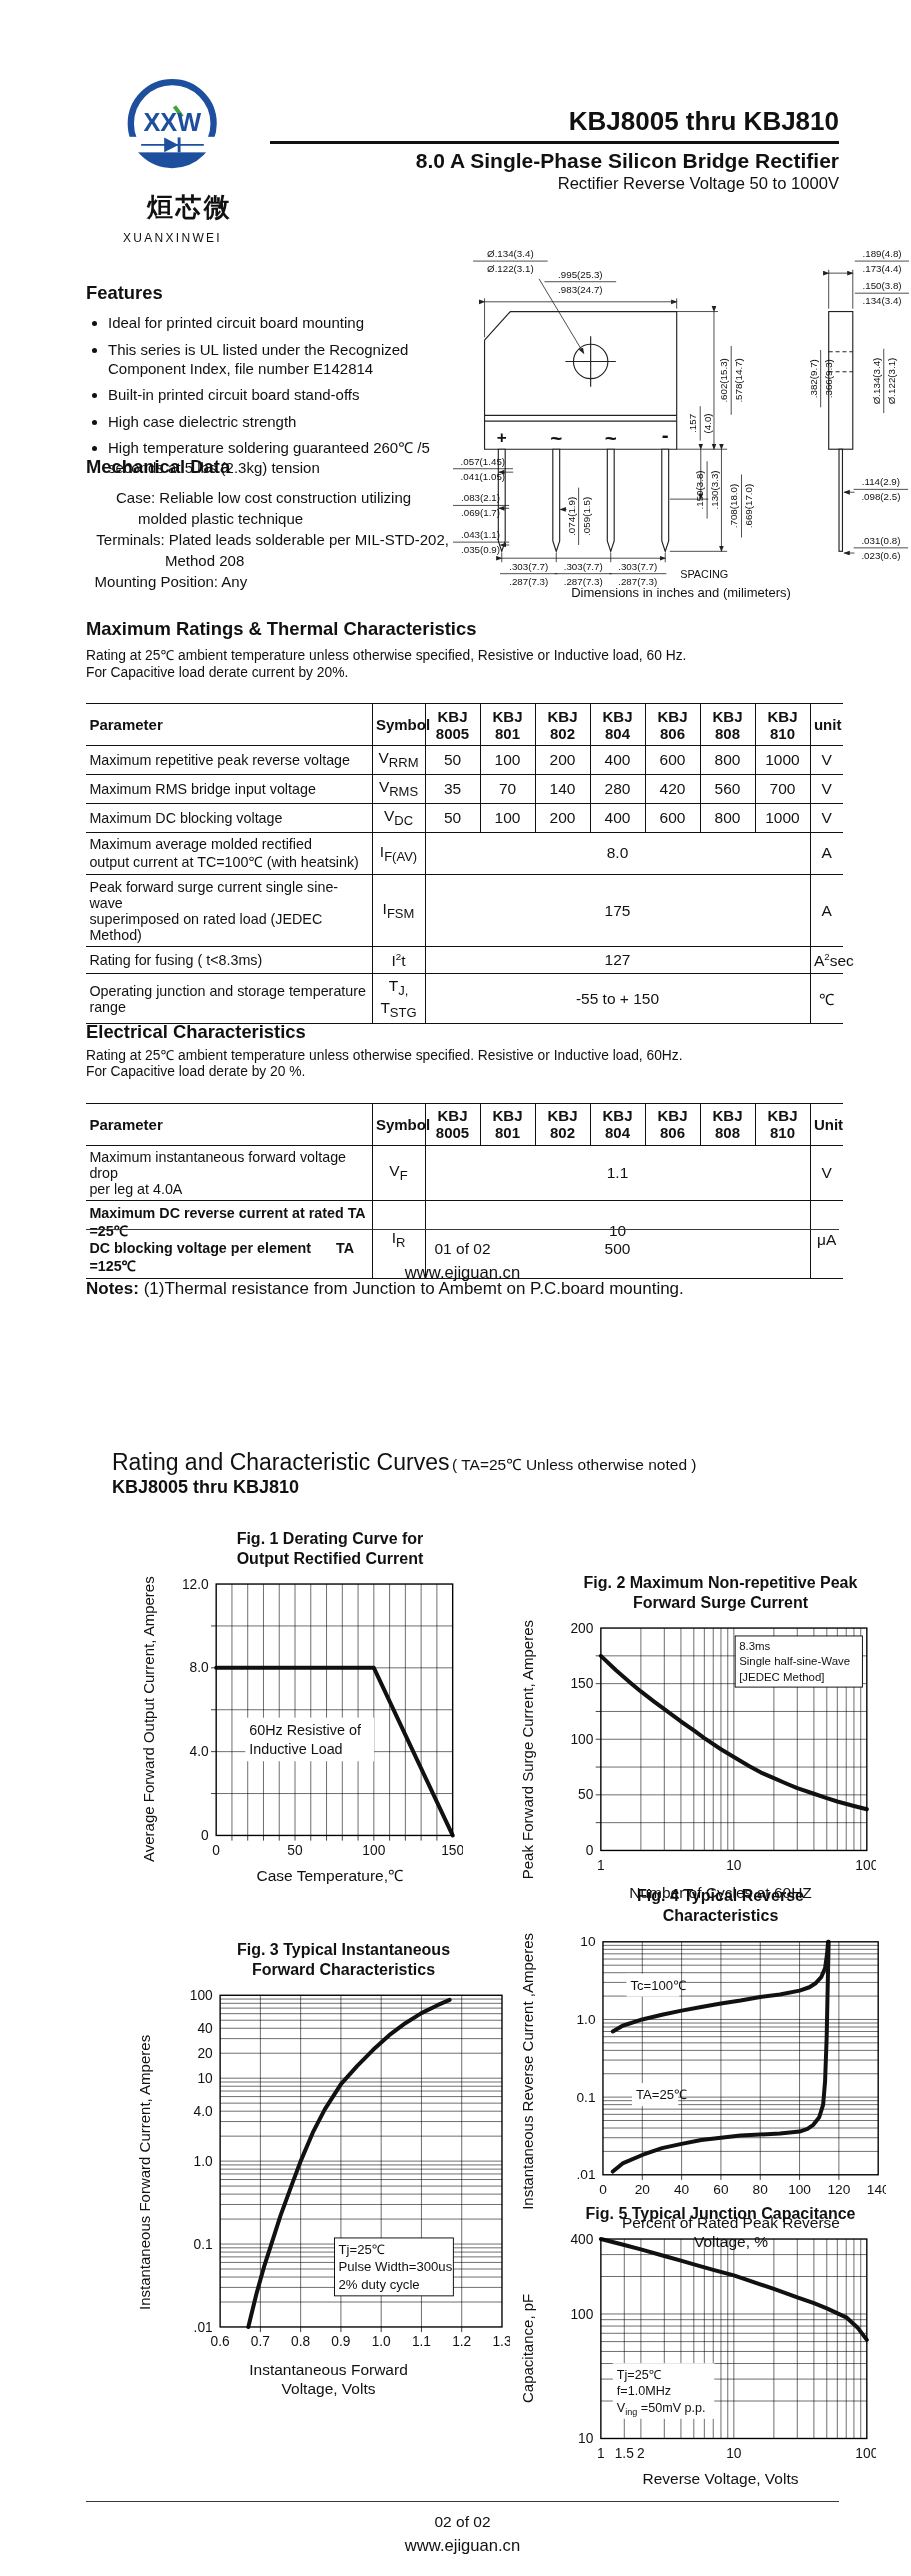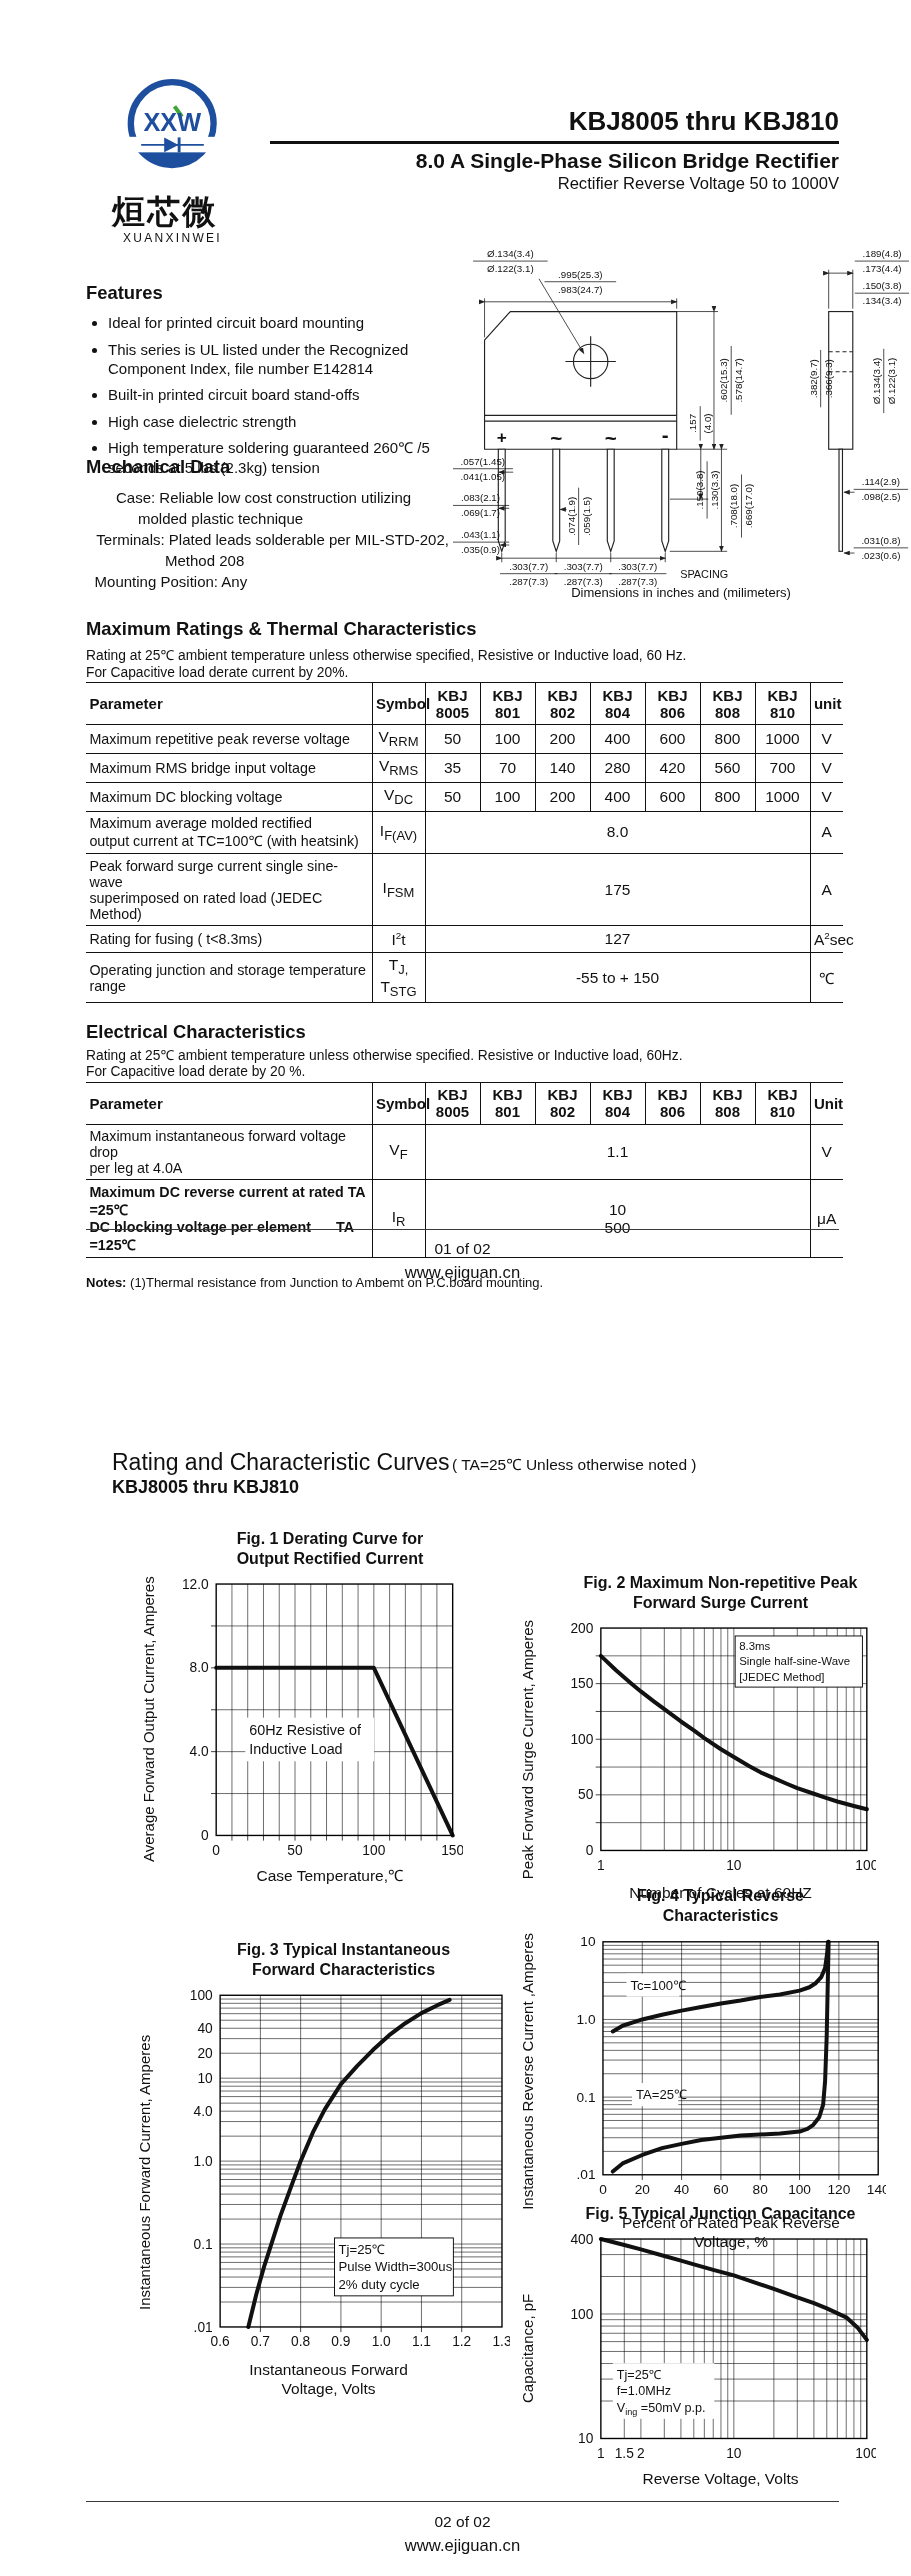--- a/index.html
+++ b/index.html
@@ -6,7 +6,7 @@
   #page{position:relative;width:912px;height:2576px;background:#ffffff;
         font-family:"Liberation Sans",sans-serif;color:#111;overflow:hidden;}
   .abs{position:absolute;}
-  .c-cn{font-size:33px;font-weight:bold;letter-spacing:2.3px;text-align:left;
+  .c-cn{font-size:26px;font-weight:bold;letter-spacing:2.3px;text-align:right;
         font-family:"DejaVu Sans","Liberation Sans",sans-serif;}
   .c-en{font-size:12px;letter-spacing:2.3px;text-align:center;}
   .titleblock{text-align:right;}

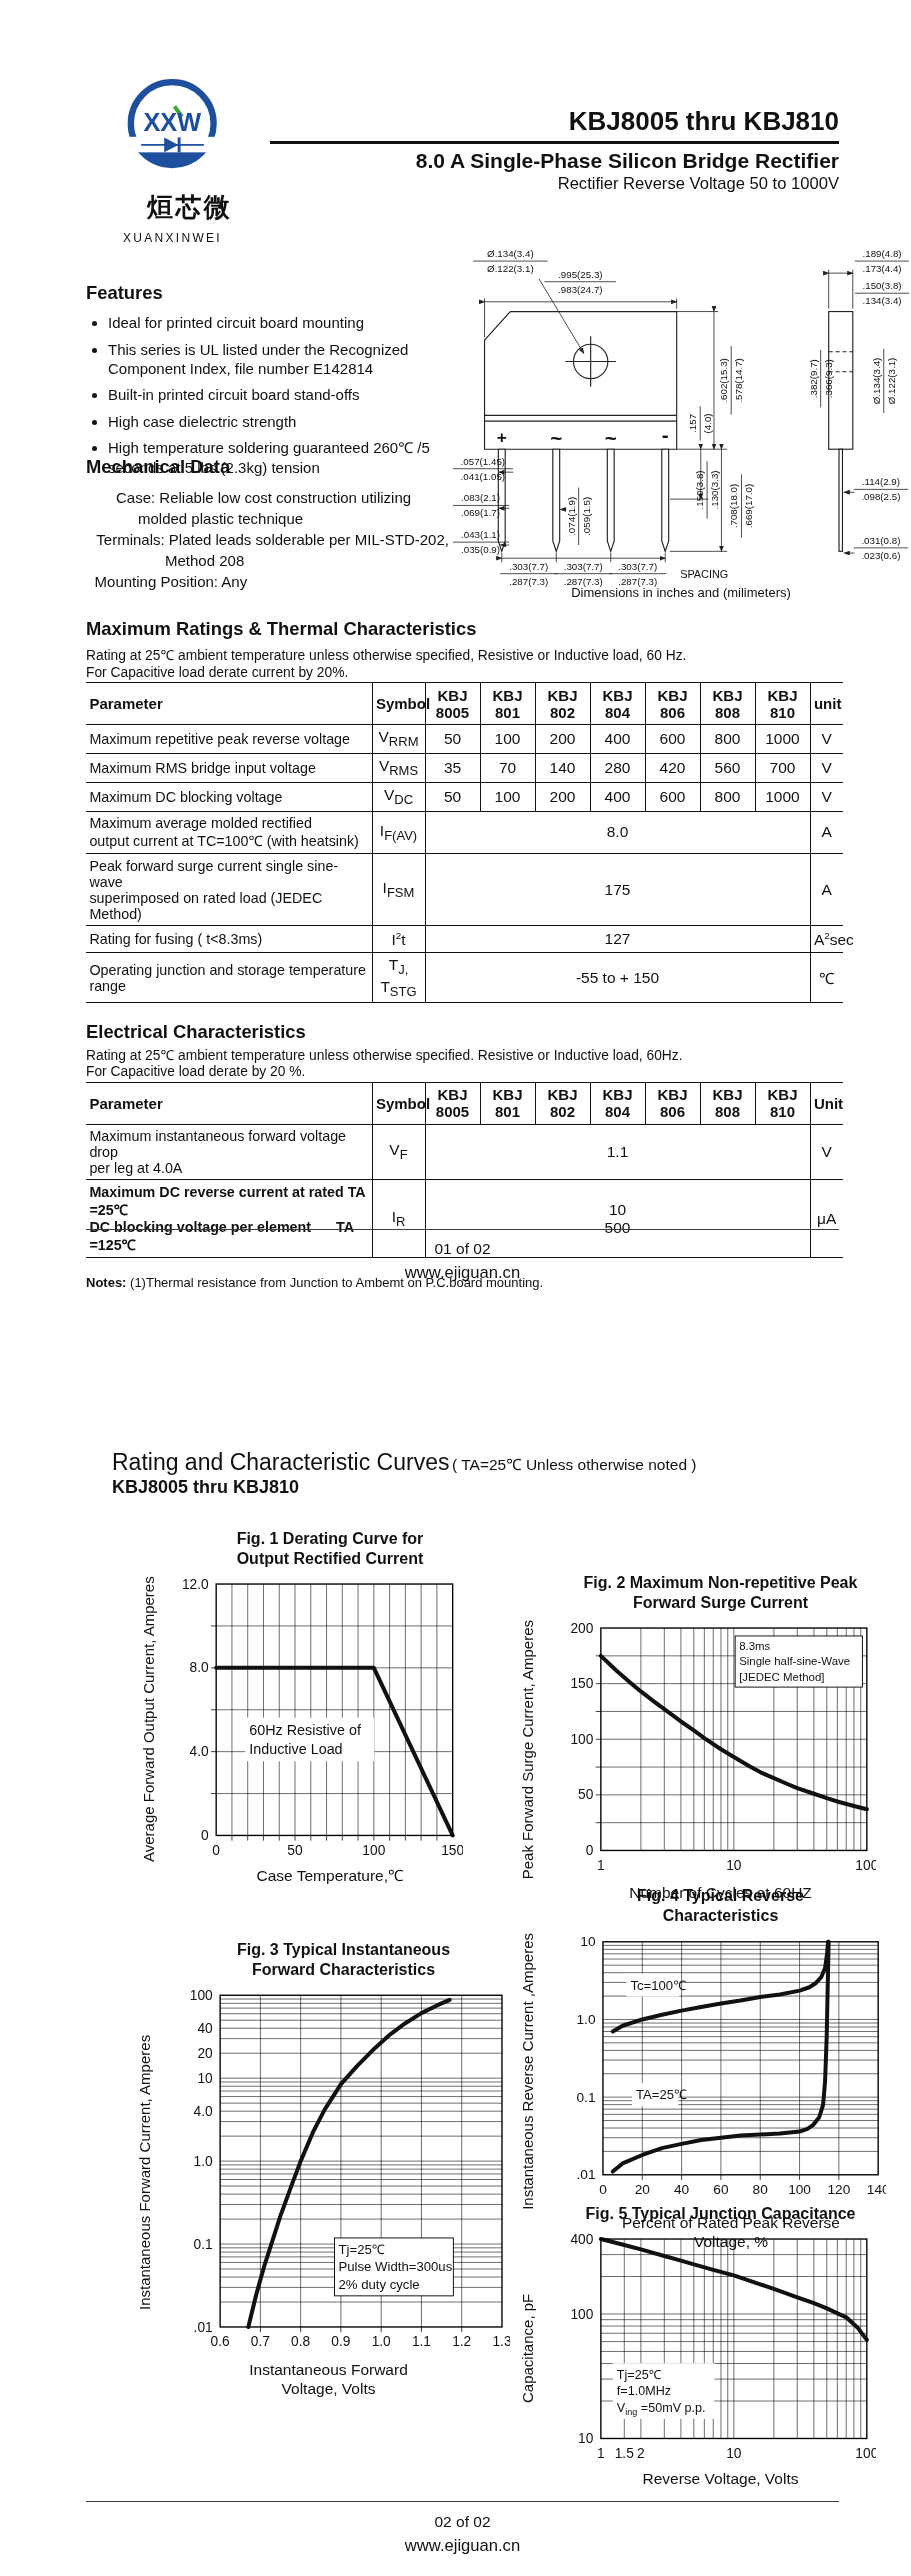--- a/index.html
+++ b/index.html
@@ -20,7 +20,7 @@
   .mech-line{font-size:15px;line-height:21px;}
   .m0{margin-left:30px}.m1{margin-left:52px}.m2{margin-left:10.3px}.m3{margin-left:79px}.m4{margin-left:8.6px}
   .cond{font-size:13.8px;line-height:16.6px;}
-  table.dt{border-collapse:collapse;table-layout:fixed;width:753px;margin-top:1px;
+  table.dt{border-collapse:collapse;table-layout:fixed;width:753px;margin-top:22px;
            border-top:1.7px solid #111;border-bottom:1.7px solid #111;}
   table.dt th,table.dt td{border-left:0.7px solid #111;padding:3.4px 3.4px;vertical-align:middle;}
   table.dt th:first-child,table.dt td:first-child{border-left:none;}

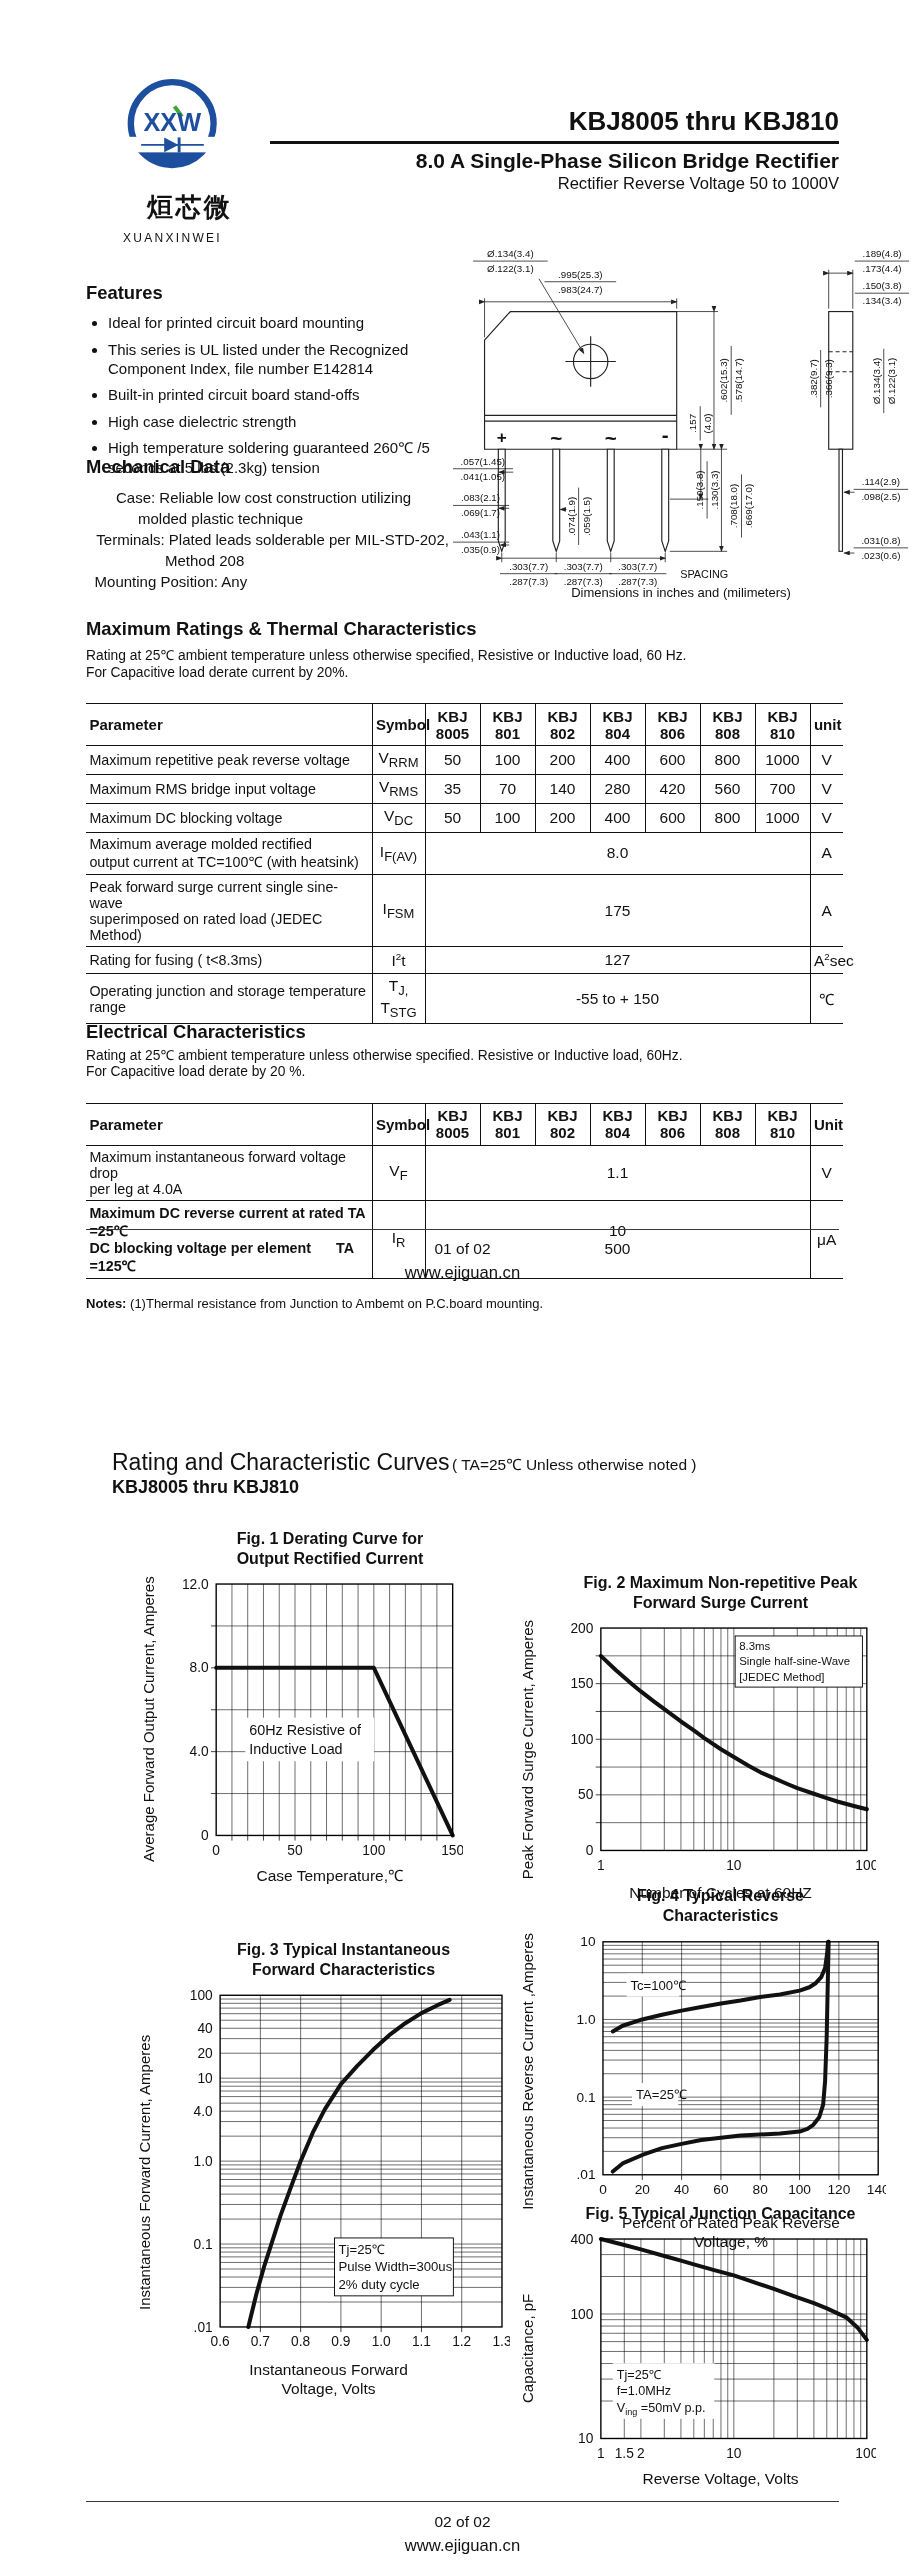--- a/index.html
+++ b/index.html
@@ -33,7 +33,7 @@
   sup{font-size:9.8px;}
   .bold{font-weight:bold;}
   .gap{margin-left:25px;}
-  .notes{font-size:13px;margin-top:17px;}
+  .notes{font-size:17px;margin-top:0;}
   .footline{height:0;border-top:1.5px solid #3a3a3a;}
   .footpg{font-size:15.5px;text-align:center;}
   .footurl{font-size:16.6px;text-align:center;}

